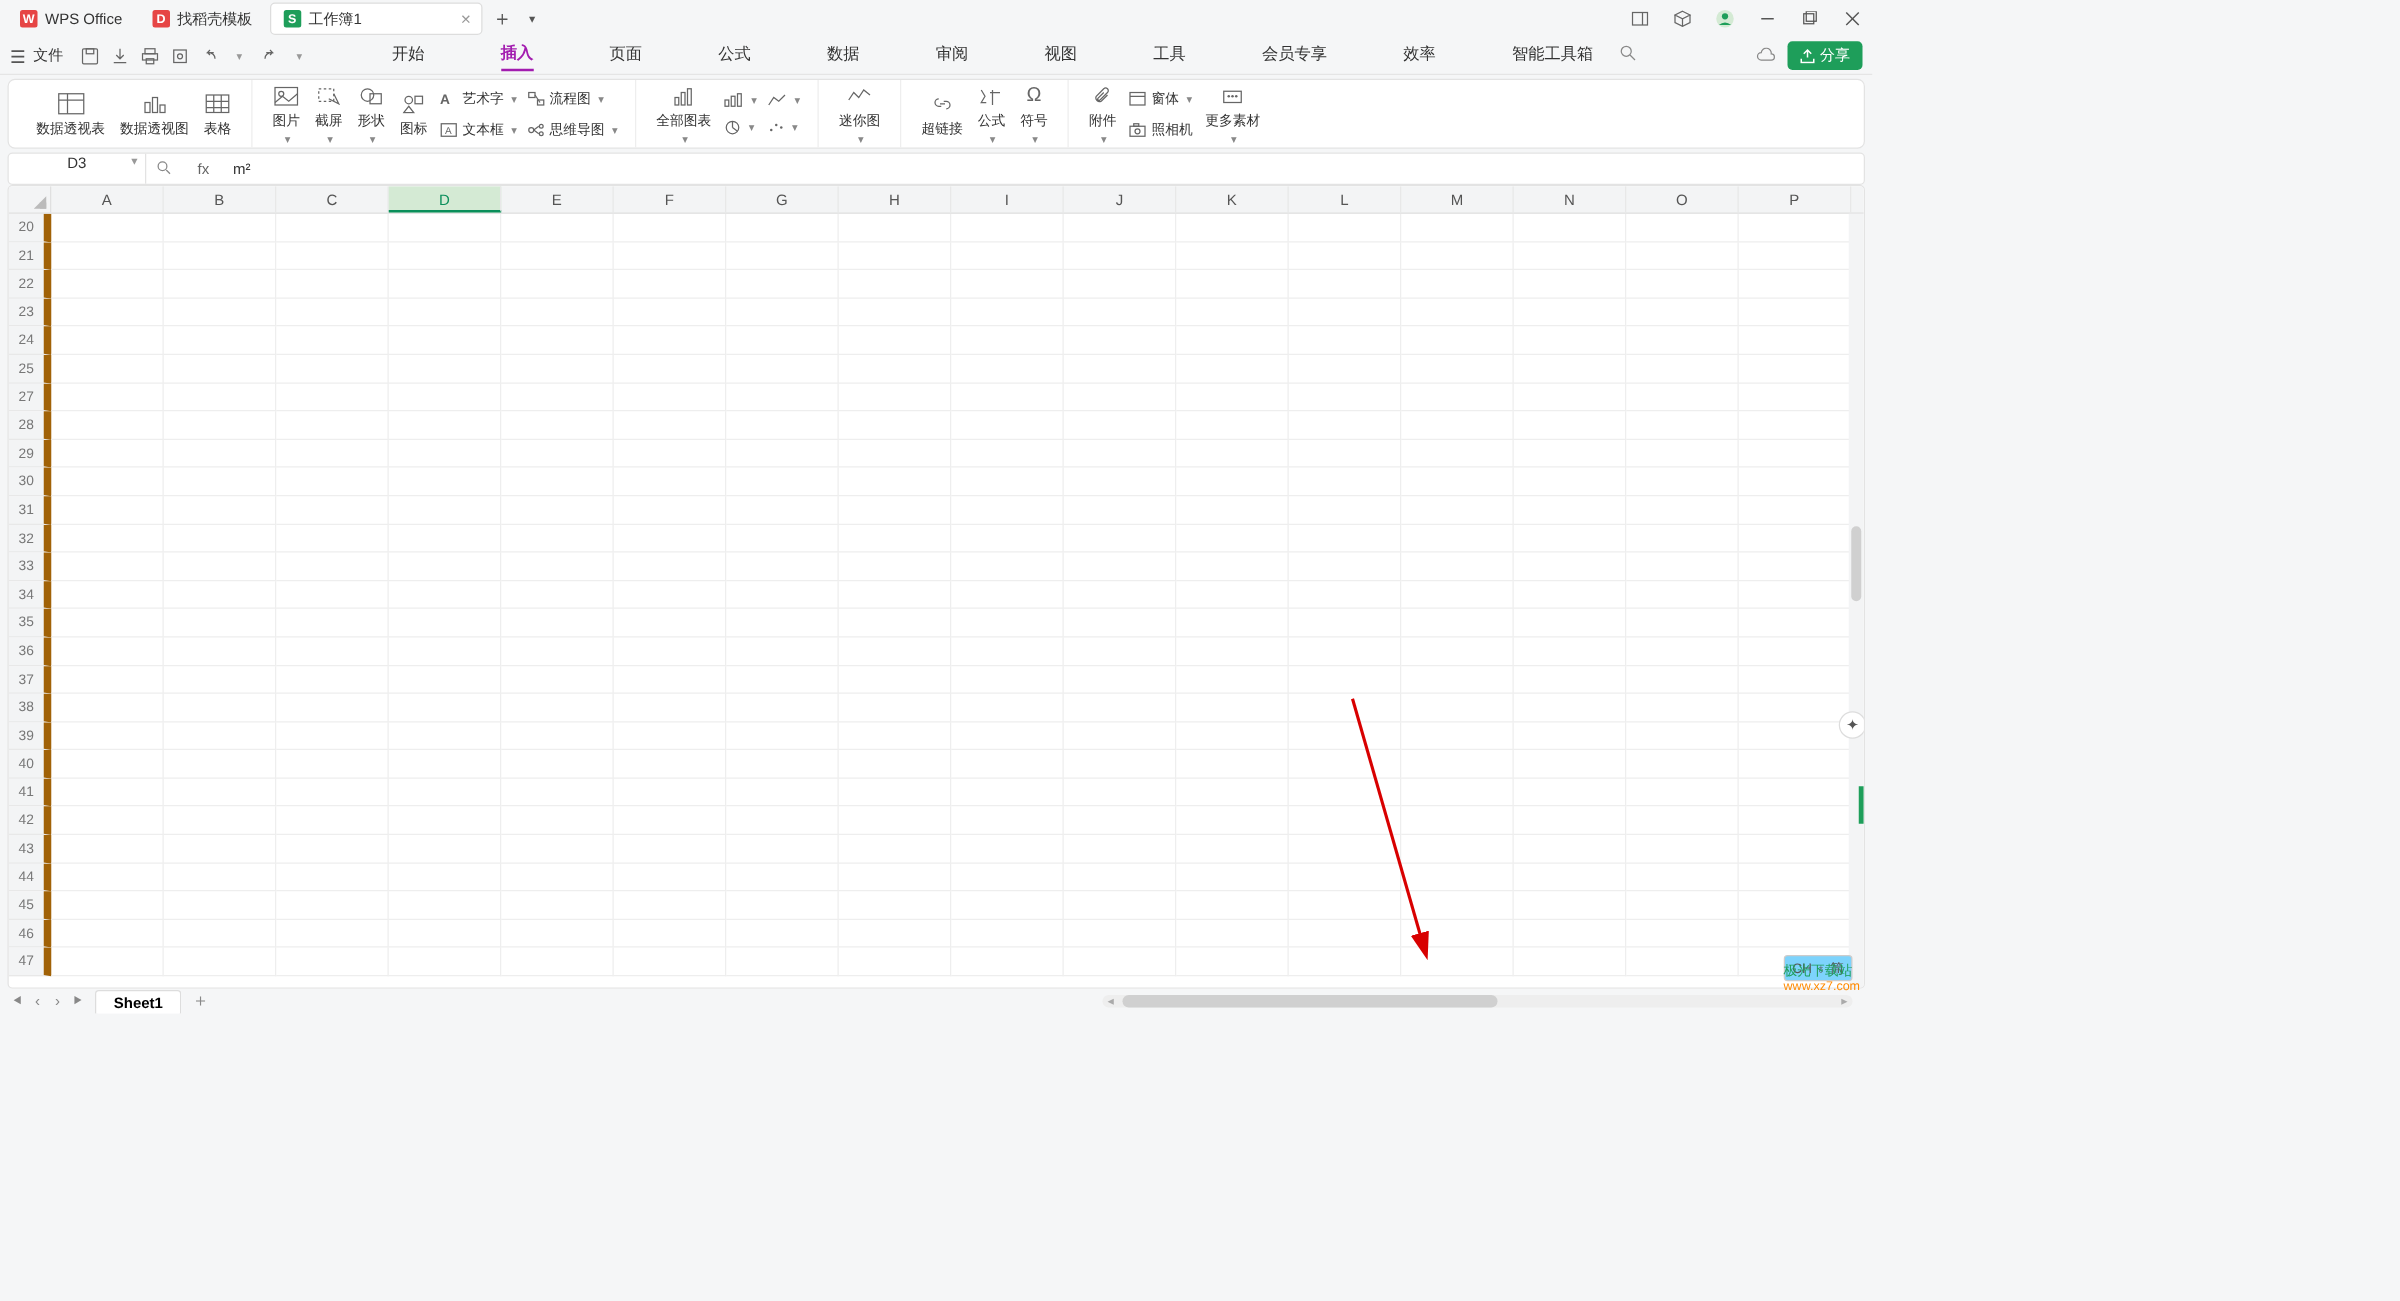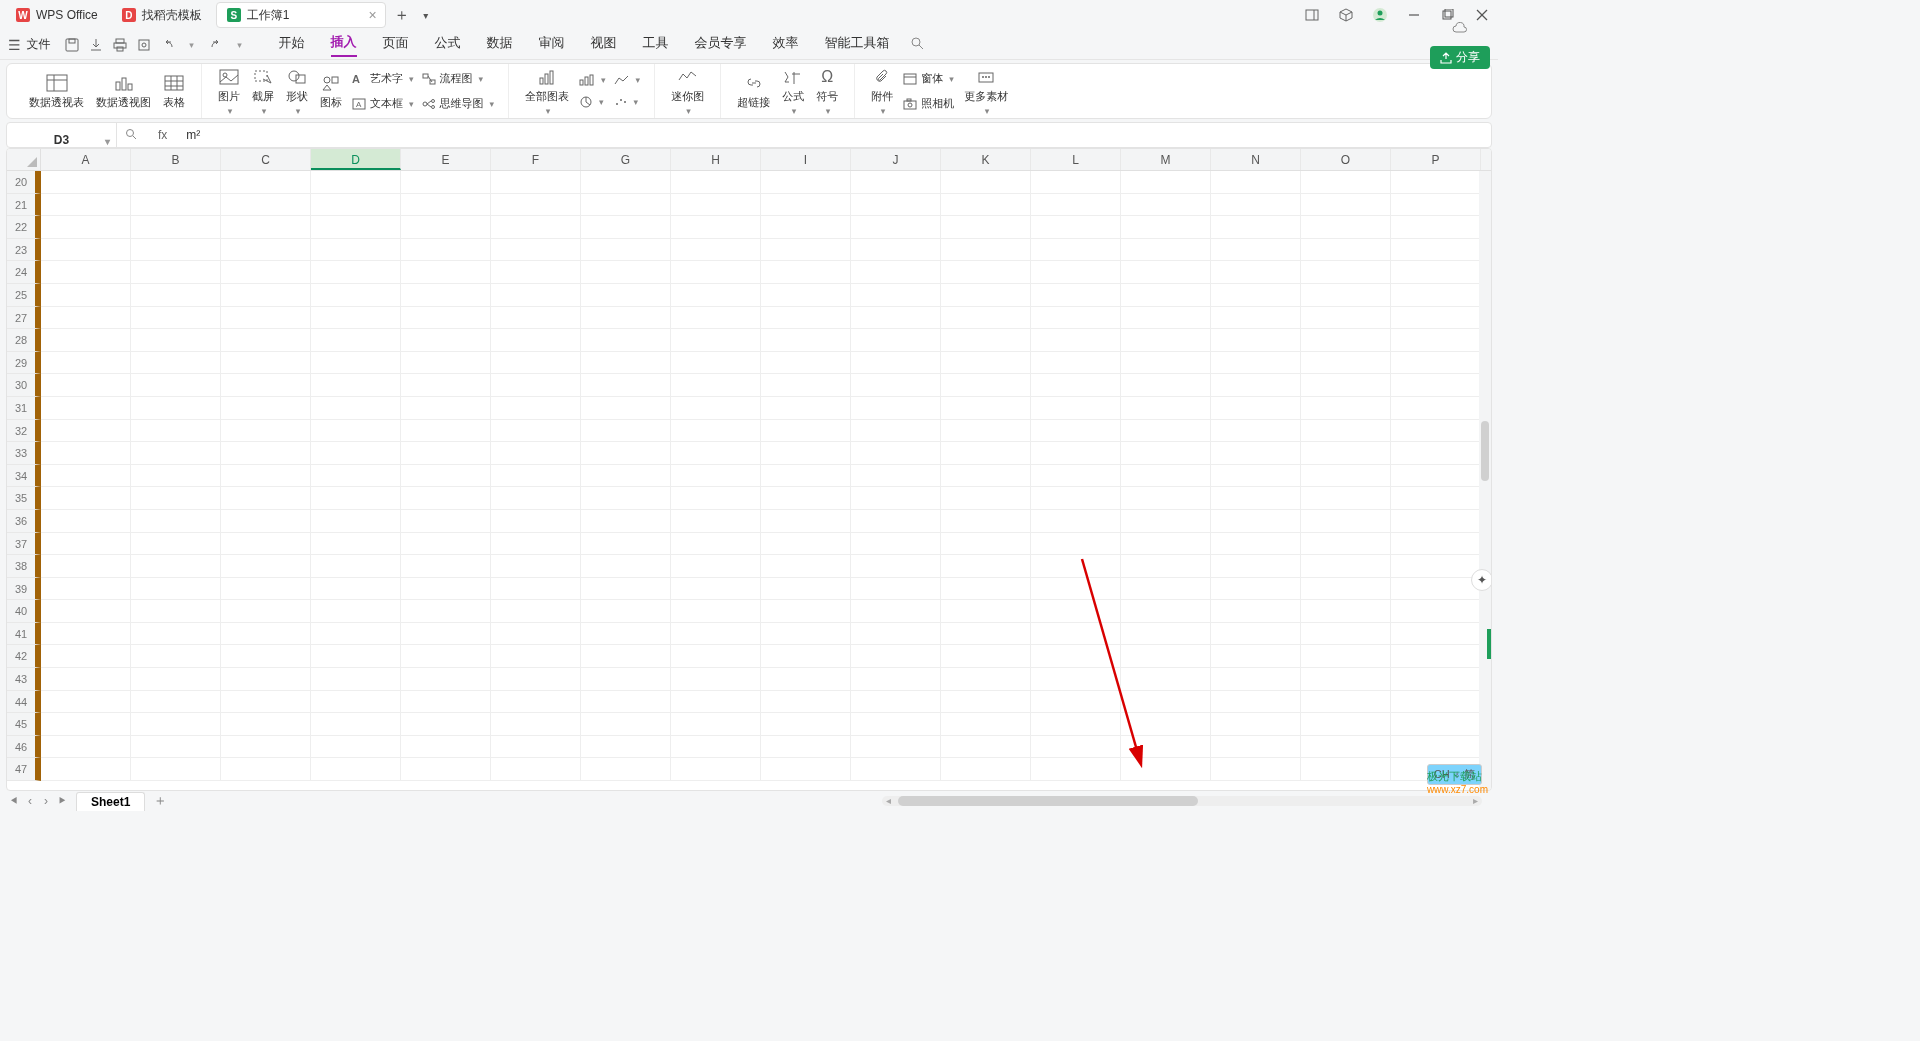--- a/index.html
+++ b/index.html
@@ -22,7 +22,7 @@
   .file-label { font-size: 12px; color: #333; margin-right: 6px; }
   .qatbtn { width: 18px; height: 18px; color: #666; cursor: pointer; display:flex; align-items:center; justify-content:center; }
   .tabs-main { display: flex; align-items: center; margin-left: 30px; gap: 26px; }
-  .mtab { font-size: 13px; color: #333; cursor: pointer; padding-bottom: 4px; }
+  .mtab { font-size: 13px; color: #333; cursor: pointer; padding-bottom: 4px; margin-left: 35px; }
   .mtab.active { color: #a21caf; border-bottom: 2px solid #a21caf; font-weight: 700; }
   .menubar .search-ic { margin-left: 20px; color: #888; cursor: pointer; }
   .menubar-right { position: absolute; right: 8px; display: flex; align-items: center; gap: 8px; flex-direction: column; }

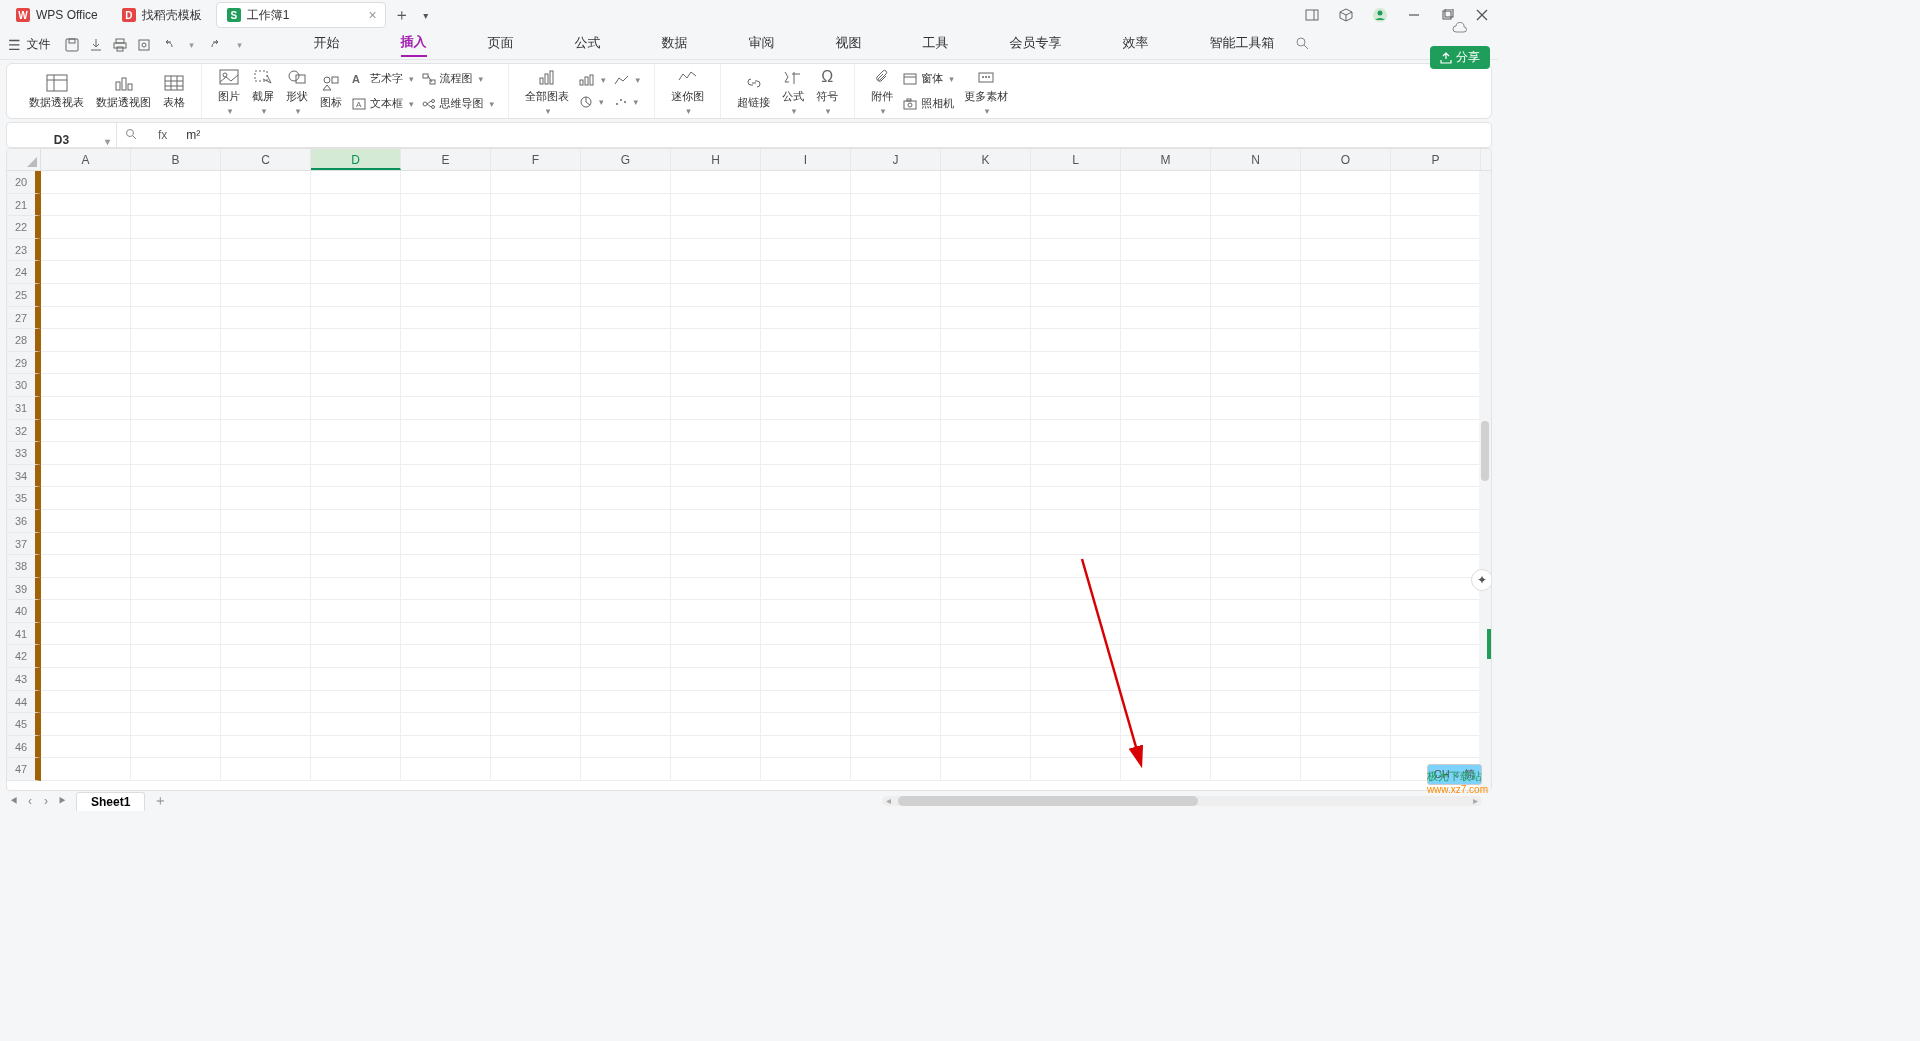--- a/index.html
+++ b/index.html
@@ -25,7 +25,7 @@
   .mtab { font-size: 13px; color: #333; cursor: pointer; padding-bottom: 4px; margin-left: 35px; }
   .mtab.active { color: #a21caf; border-bottom: 2px solid #a21caf; font-weight: 700; }
   .menubar .search-ic { margin-left: 20px; color: #888; cursor: pointer; }
-  .menubar-right { position: absolute; right: 8px; display: flex; align-items: center; gap: 8px; flex-direction: column; }
+  .menubar-right { position: absolute; right: 8px; display: flex; align-items: center; gap: 8px; }
   .share-btn { background: #1e9e5a; color: #fff; border-radius: 4px; padding: 3px 10px; font-size: 12px; display: flex; align-items: center; gap: 4px; cursor: pointer; }
 
   

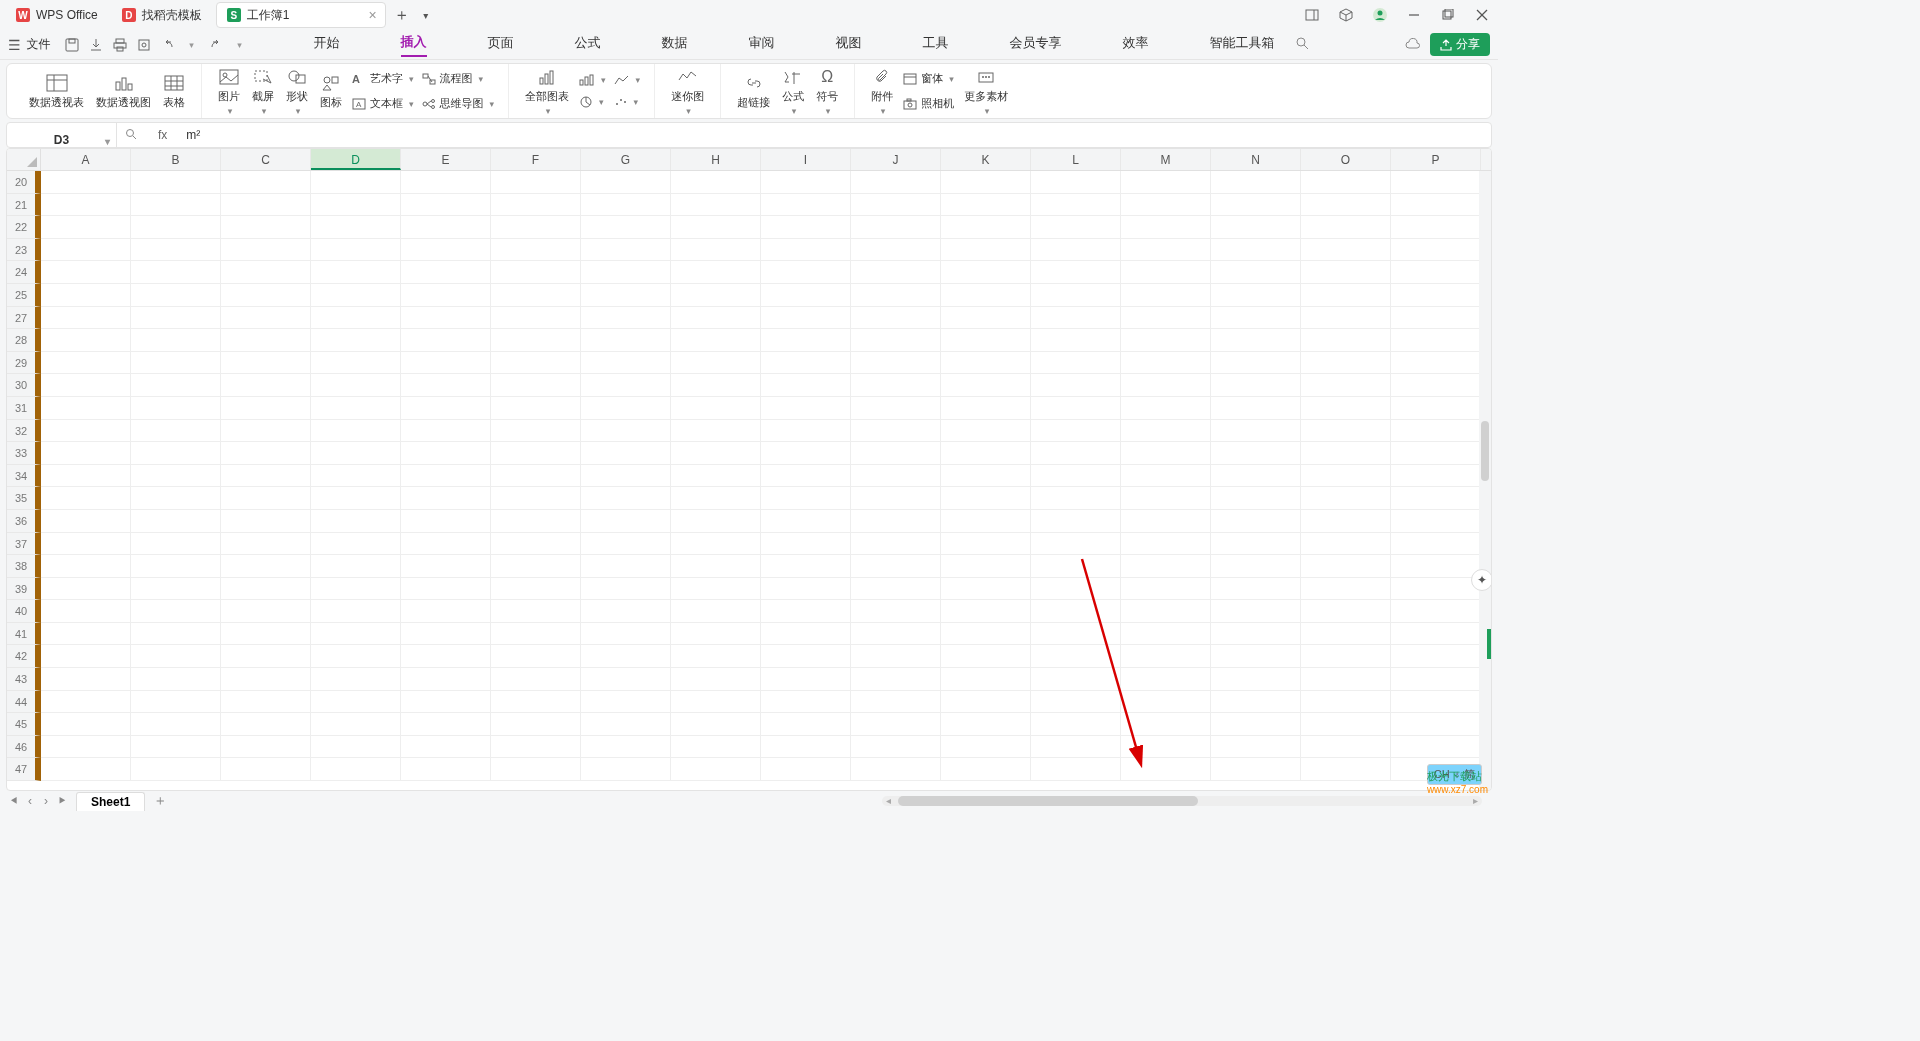--- a/index.html
+++ b/index.html
@@ -40,7 +40,7 @@
 
   
   .fbar { height: 26px; background: #fff; border: 1px solid #e3e3e3; border-radius: 4px; margin: 2px 6px; display: flex; align-items: center; }
-  .namebox { width: 110px; border-right: 1px solid #e3e3e3; height: 100%; display: flex; align-items: flex-end; justify-content: center; font-size: 12px; color: #333; position: relative; font-weight: bold; }
+  .namebox { width: 110px; border-right: 1px solid #e3e3e3; height: 100%; display: flex; align-items: flex-start; justify-content: center; font-size: 12px; color: #333; position: relative; }
   .namebox .dd2 { position: absolute; right: 6px; color: #999; font-size: 10px; }
   .fbar .ficon { width: 28px; text-align: center; color: #888; font-size: 12px; }
   .fxlabel { color: #666; font-size: 12px; margin: 0 13px; }

